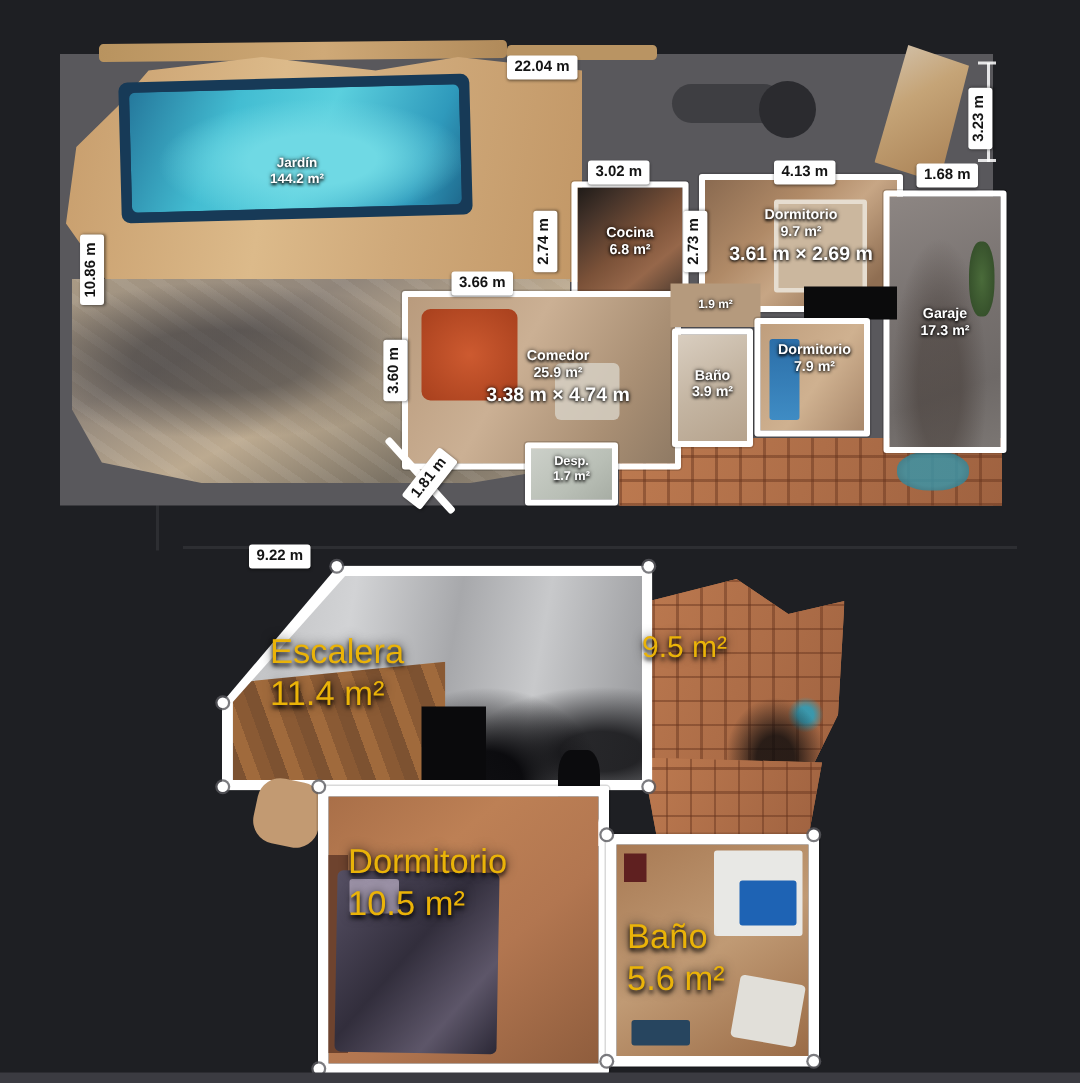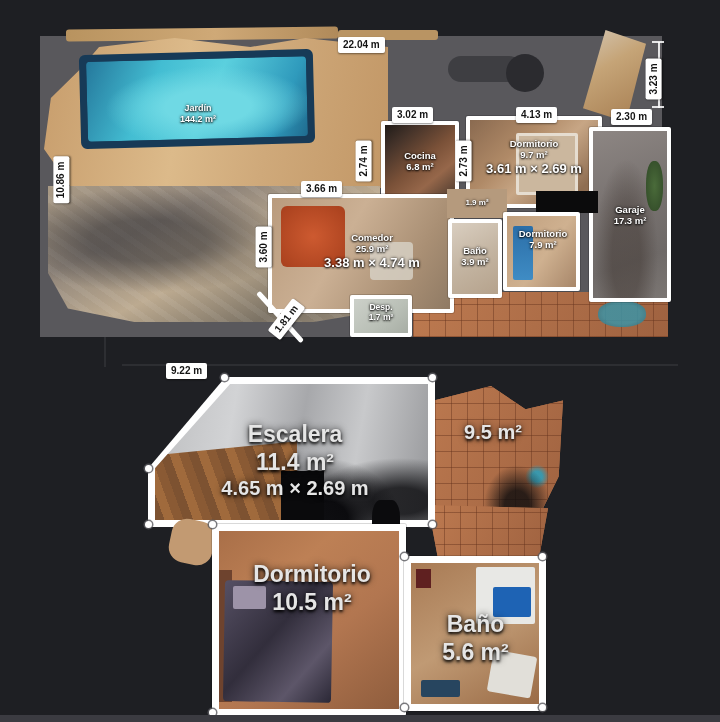--- a/index.html
+++ b/index.html
@@ -140,7 +140,7 @@
   <div class="dim" style="left:338px;top:37px;">22.04 m</div>
   <div class="dim" style="left:392px;top:107px;">3.02 m</div>
   <div class="dim" style="left:516px;top:107px;">4.13 m</div>
-  <div class="dim" style="left:611px;top:109px;">2.30 m</div>
+  <div class="dim" style="left:611px;top:109px;">1.68 m</div>
   <div class="dim v" style="left:343px;top:153px;">2.74 m</div>
   <div class="dim v" style="left:443px;top:153px;">2.73 m</div>
   <div class="dim" style="left:301px;top:181px;">3.66 m</div>

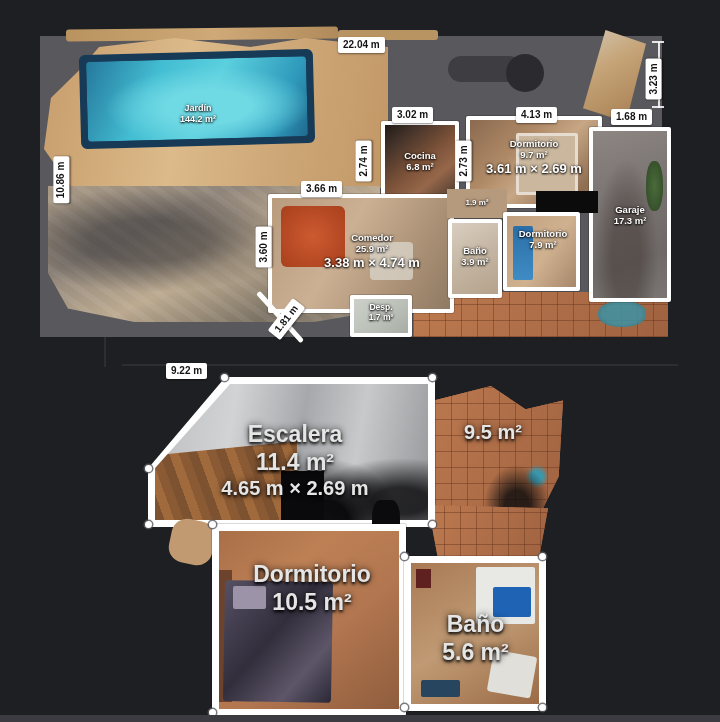--- a/index.html
+++ b/index.html
@@ -20,7 +20,7 @@
        box-shadow:0 1px 2px rgba(0,0,0,.45);}
   .dim.v{transform:rotate(-90deg);}
   
-  .blabel{position:absolute;color:#e5e5e5;font-weight:bold;text-align:center;line-height:1.22;
+  .blabel{position:absolute;color:#eab308;font-weight:normal;line-height:1.22;
           text-shadow:0 2px 3px rgba(0,0,0,.95),0 0 7px rgba(0,0,0,.75);pointer-events:none;}
   .blabel span{display:block;}
   .b23{font-size:23px;} .b21{font-size:20px;}

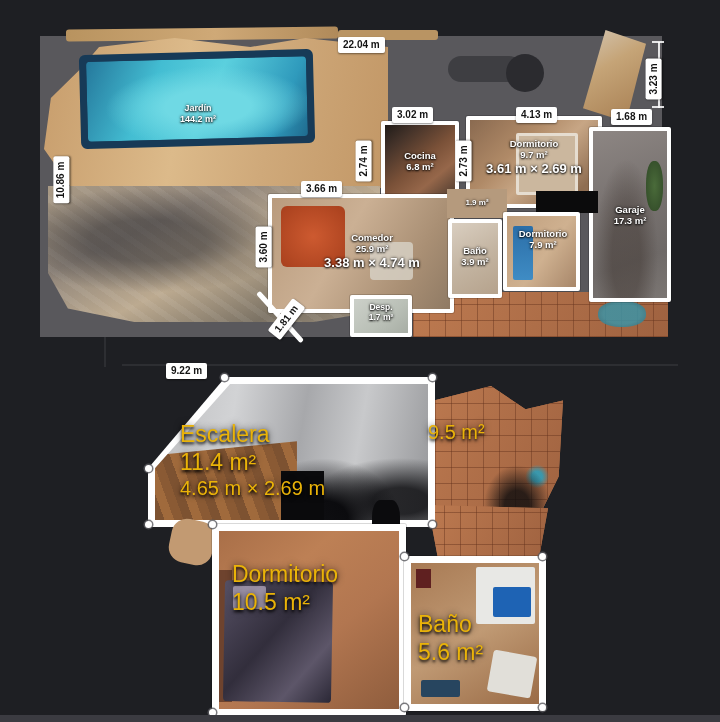--- a/index.html
+++ b/index.html
@@ -186,7 +186,6 @@
   <div class="blabel" style="left:180px;top:420px;width:230px;">
     <span class="b23">Escalera</span>
     <span class="b23">11.4 m²</span>
-    <span class="b21">4.65 m × 2.69 m</span>
   </div>
   <div class="blabel" style="left:428px;top:420px;width:130px;">
     <span class="b21">9.5 m²</span>

